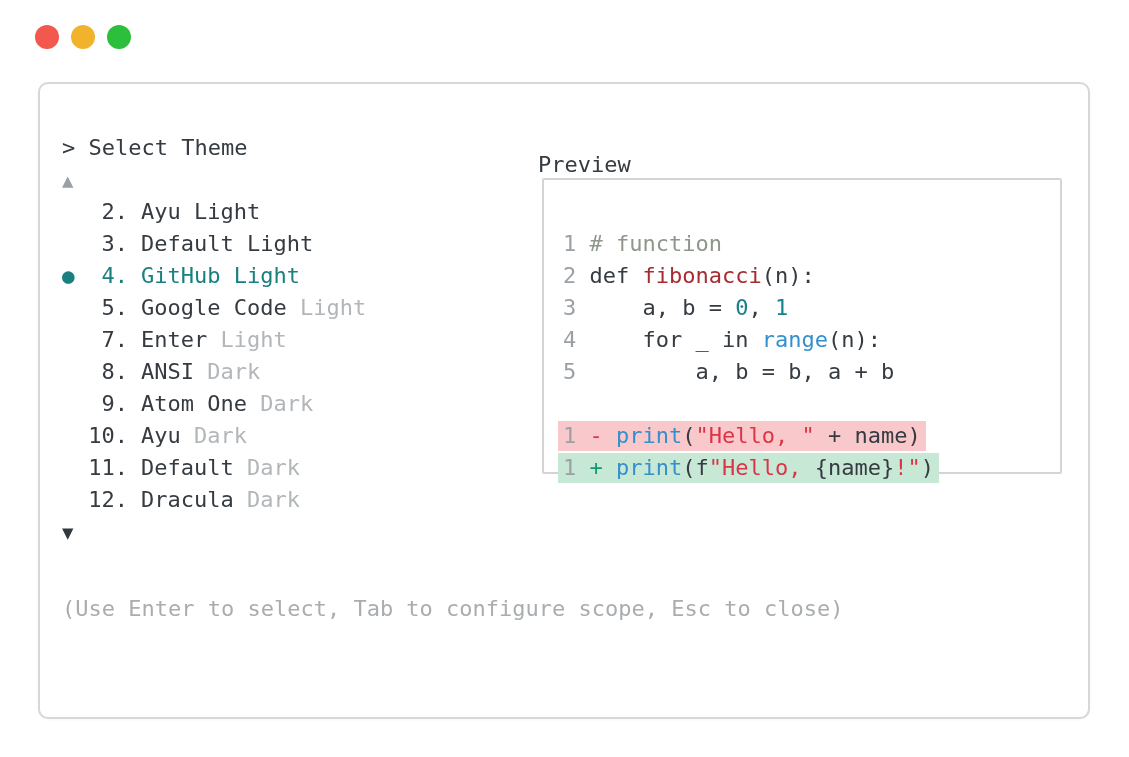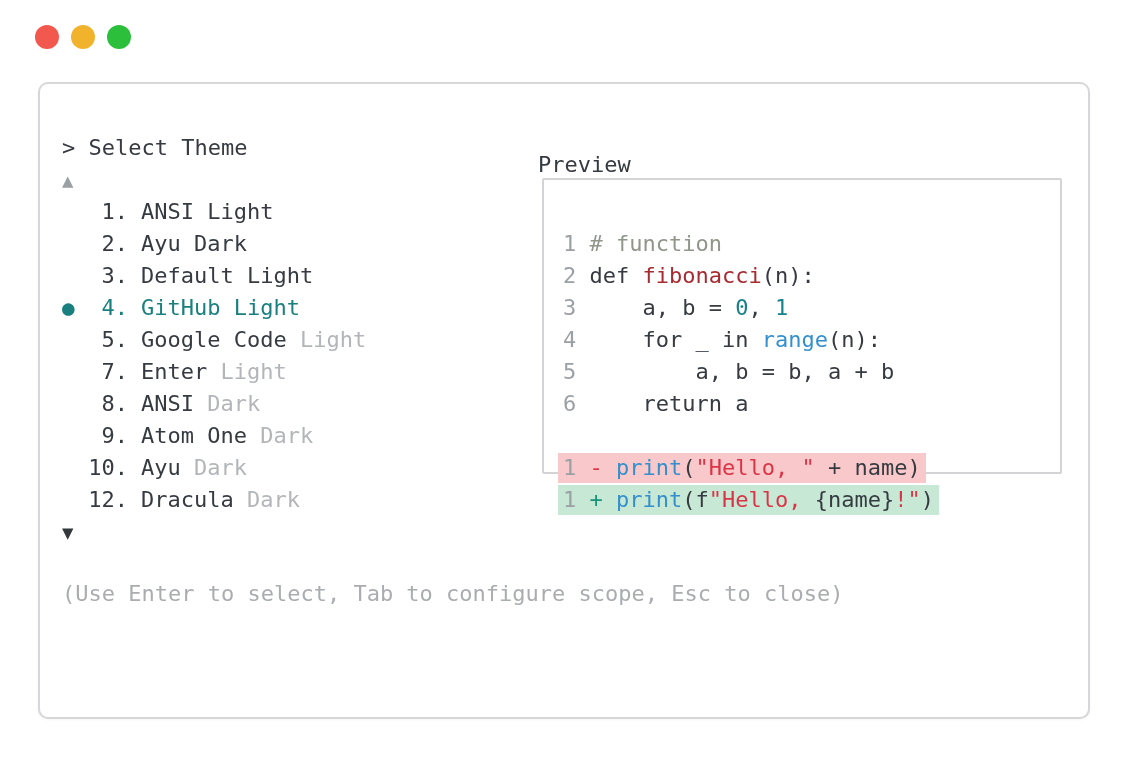--- a/index.html
+++ b/index.html
@@ -63,7 +63,6 @@
       <div class="line">&gt; Select Theme</div>
       <div class="line arrow-up">▲</div>
       <div id="theme-list">
-          <div class="theme-row"><span class="mark"></span><span class="no">1.</span><span class="nm">ANSI Light</span></div>
           <div class="theme-row"><span class="mark"></span><span class="no">2.</span><span class="nm">Ayu Dark</span></div>
           <div class="theme-row"><span class="mark"></span><span class="no">3.</span><span class="nm">Default Light</span></div>
           <div class="theme-row selected"><span class="mark">●</span><span class="no">4.</span><span class="nm">GitHub Light</span></div>

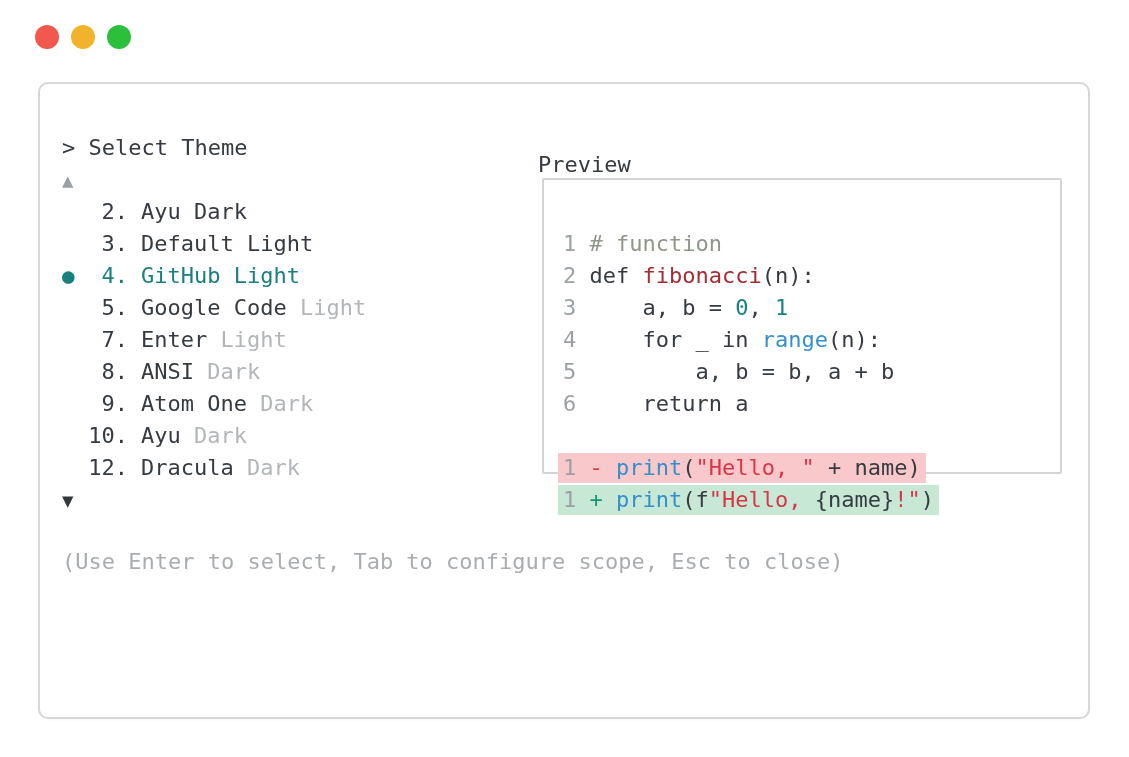--- a/index.html
+++ b/index.html
@@ -63,7 +63,7 @@
       <div class="line">&gt; Select Theme</div>
       <div class="line arrow-up">▲</div>
       <div id="theme-list">
-          <div class="theme-row"><span class="mark"></span><span class="no">2.</span><span class="nm">Ayu Dark</span></div>
+          <div class="theme-row"><span class="mark"></span><span class="no">2.</span><span class="nm">Ayu Light</span></div>
           <div class="theme-row"><span class="mark"></span><span class="no">3.</span><span class="nm">Default Light</span></div>
           <div class="theme-row selected"><span class="mark">●</span><span class="no">4.</span><span class="nm">GitHub Light</span></div>
           <div class="theme-row"><span class="mark"></span><span class="no">5.</span><span class="nm">Google Code</span><span class="mut"> Light</span></div>

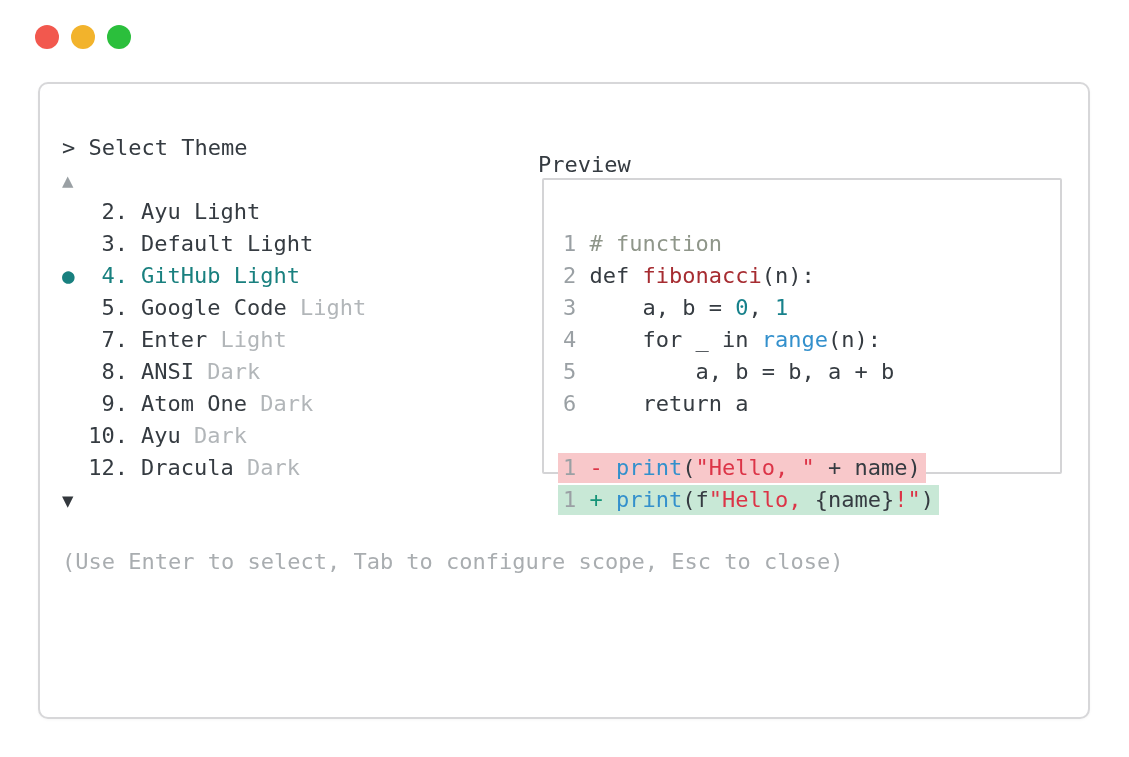--- a/index.html
+++ b/index.html
@@ -86,7 +86,6 @@
           <div class="code-row"><span class="c-num">3</span><span class="c-fg">     a, b = </span><span class="c-teal">0</span><span class="c-fg">, </span><span class="c-teal">1</span></div>
           <div class="code-row"><span class="c-num">4</span><span class="c-fg">     for _ in </span><span class="c-blue">range</span><span class="c-fg">(n):</span></div>
           <div class="code-row"><span class="c-num">5</span><span class="c-fg">         a, b = b, a + b</span></div>
-          <div class="code-row"><span class="c-num">6</span><span class="c-fg">     return a</span></div>
           <div class="code-row"></div>
           <div class="code-row"><span class="hl removed"><span class="c-num">1</span><span class="c-fg"> </span><span class="c-crimson">-</span><span class="c-fg"> </span><span class="c-blue">print</span><span class="c-fg">(</span><span class="c-crimson">"Hello, "</span><span class="c-fg"> + name)</span></span></div>
           <div class="code-row"><span class="hl added"><span class="c-num">1</span><span class="c-fg"> </span><span class="c-plus">+</span><span class="c-fg"> </span><span class="c-blue">print</span><span class="c-fg">(f</span><span class="c-crimson">"Hello, </span><span class="c-fg">{name}</span><span class="c-crimson">!"</span><span class="c-fg">)</span></span></div>

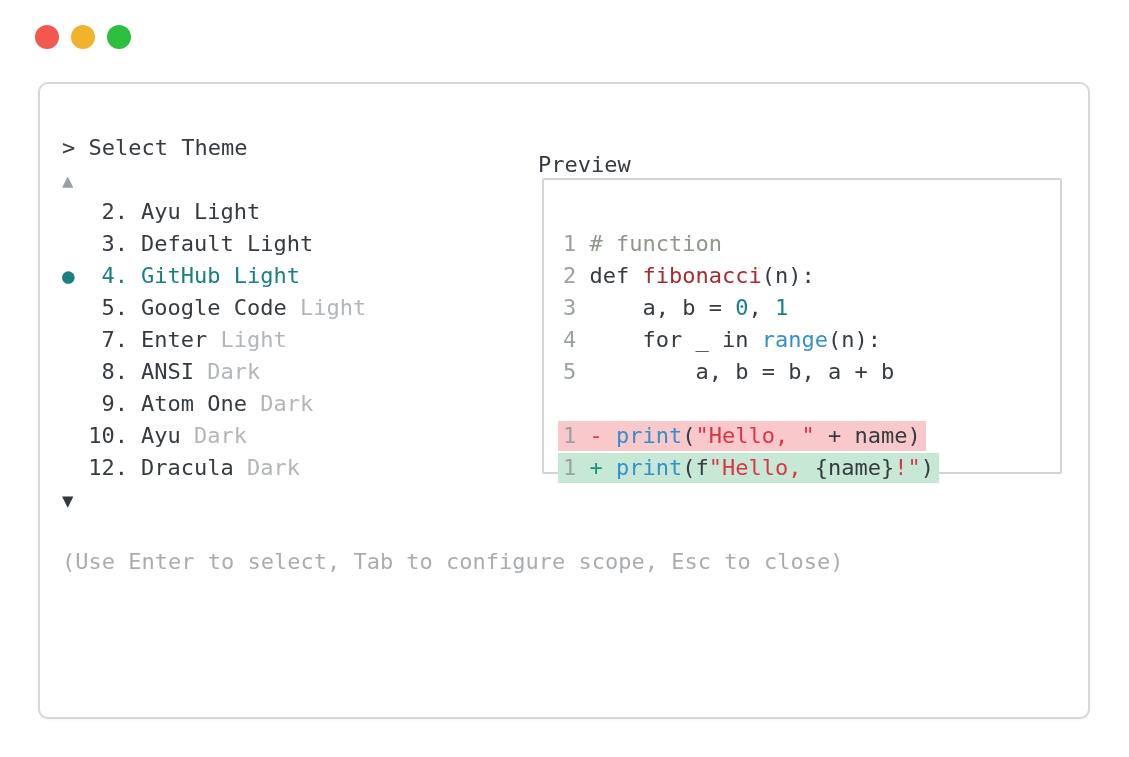--- a/index.html
+++ b/index.html
@@ -71,6 +71,7 @@
           <div class="theme-row"><span class="mark"></span><span class="no">8.</span><span class="nm">ANSI</span><span class="mut"> Dark</span></div>
           <div class="theme-row"><span class="mark"></span><span class="no">9.</span><span class="nm">Atom One</span><span class="mut"> Dark</span></div>
           <div class="theme-row"><span class="mark"></span><span class="no">10.</span><span class="nm">Ayu</span><span class="mut"> Dark</span></div>
+          <div class="theme-row"><span class="mark"></span><span class="no">11.</span><span class="nm">Default</span><span class="mut"> Dark</span></div>
           <div class="theme-row"><span class="mark"></span><span class="no">12.</span><span class="nm">Dracula</span><span class="mut"> Dark</span></div>
         </div>
       <div class="line arrow-down">▼</div>

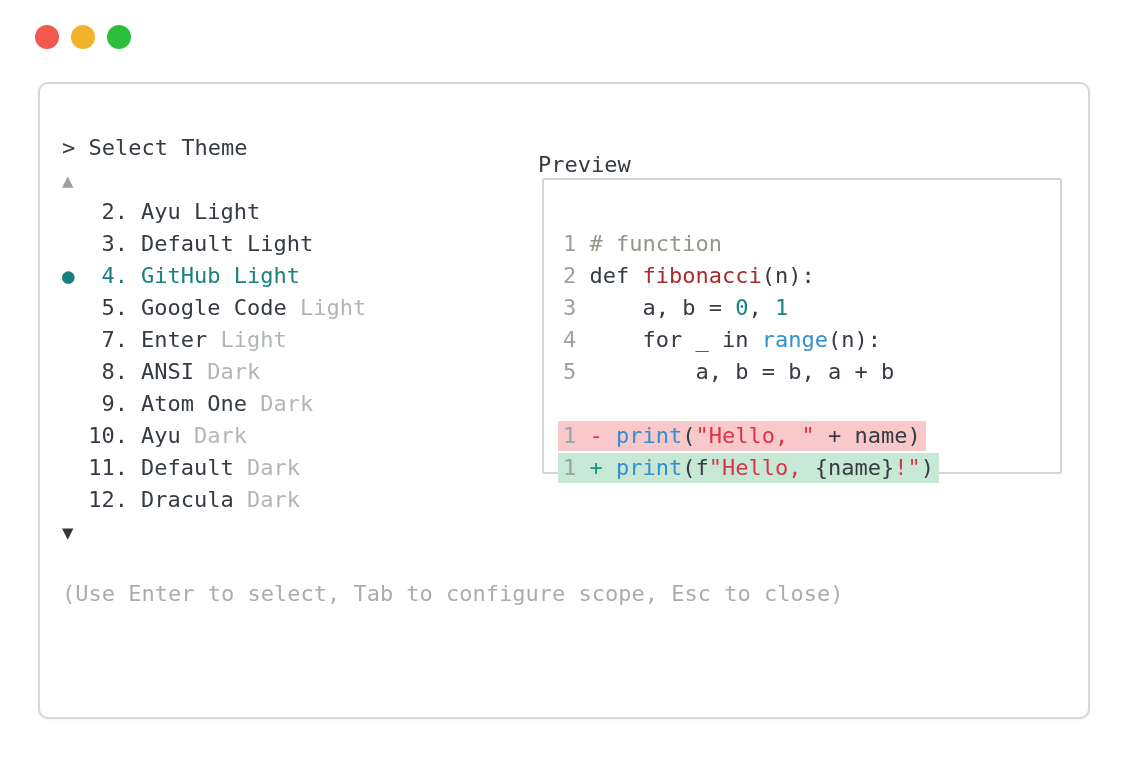--- a/index.html
+++ b/index.html
@@ -25,7 +25,7 @@
   .theme-row .no{display:inline-block;width:40px;text-align:right;margin-right:13px;}
   .theme-row .mut{color:var(--muted);}
   .theme-row.selected .no,.theme-row.selected .nm{color:var(--accent_teal);}
-  .help{margin-top:30px;color:var(--help);}
+  .help{margin-top:45px;color:var(--help);}
   
   .pv-title{position:absolute;left:498px;top:65px;}
   .pv-box{position:absolute;left:502px;top:94px;width:520px;height:296px;box-sizing:border-box;

